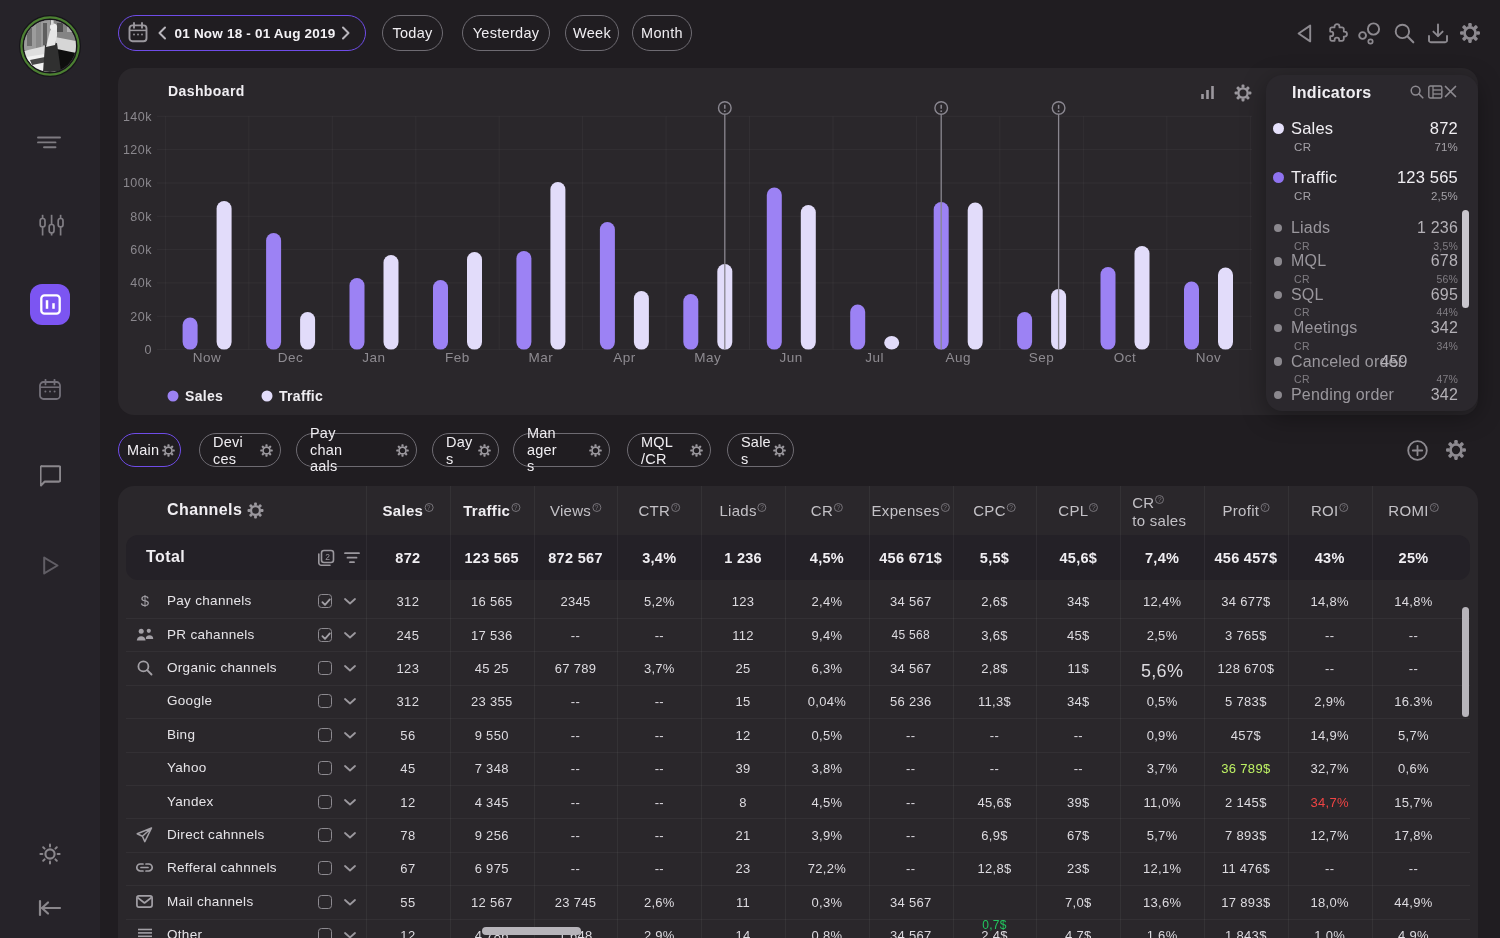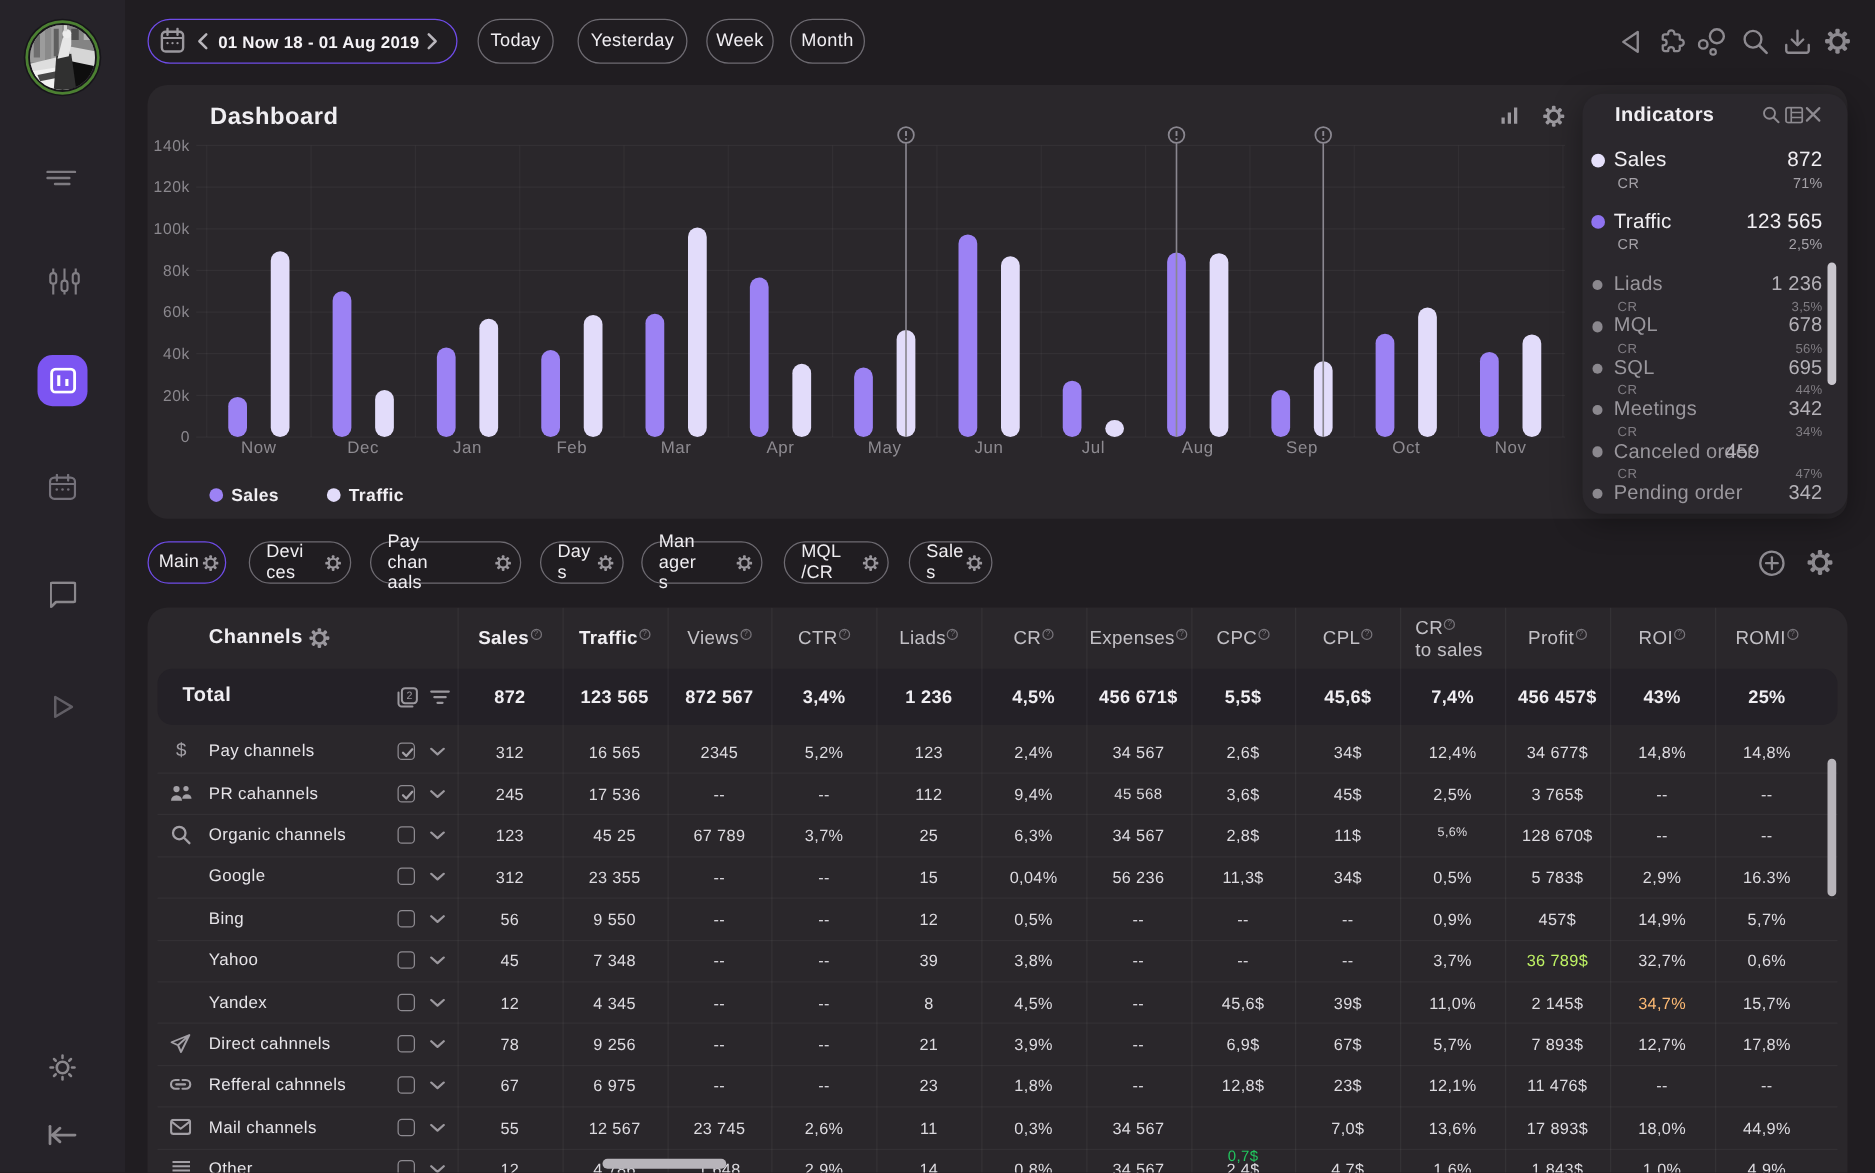--- a/index.html
+++ b/index.html
@@ -146,7 +146,7 @@
     <rect x="9.25" y="1.06" width="3.50" height="3.68" rx="1.10" transform="rotate(315 11 11)" fill="#8d8a90"></rect>
   </svg>
 <div class="abs" style="left:118px;top:68px;width:1360px;height:347px;border-radius:16px;background:#2a272b"></div>
-<div class="abs" style="left:168px;top:83px;font-size:19px;font-weight:bold;letter-spacing:.4px">Dashboard</div>
+<div class="abs" style="left:168px;top:83px;font-size:14px;font-weight:bold;letter-spacing:.4px">Dashboard</div>
 <svg class="abs" style="left:1200px;top:85px" width="16" height="15" viewBox="0 0 16 15">
 <line x1="2.5" y1="14" x2="2.5" y2="9" stroke="#9b989e" stroke-width="2.6"></line>
 <line x1="7.5" y1="14" x2="7.5" y2="5" stroke="#9b989e" stroke-width="2.6"></line>

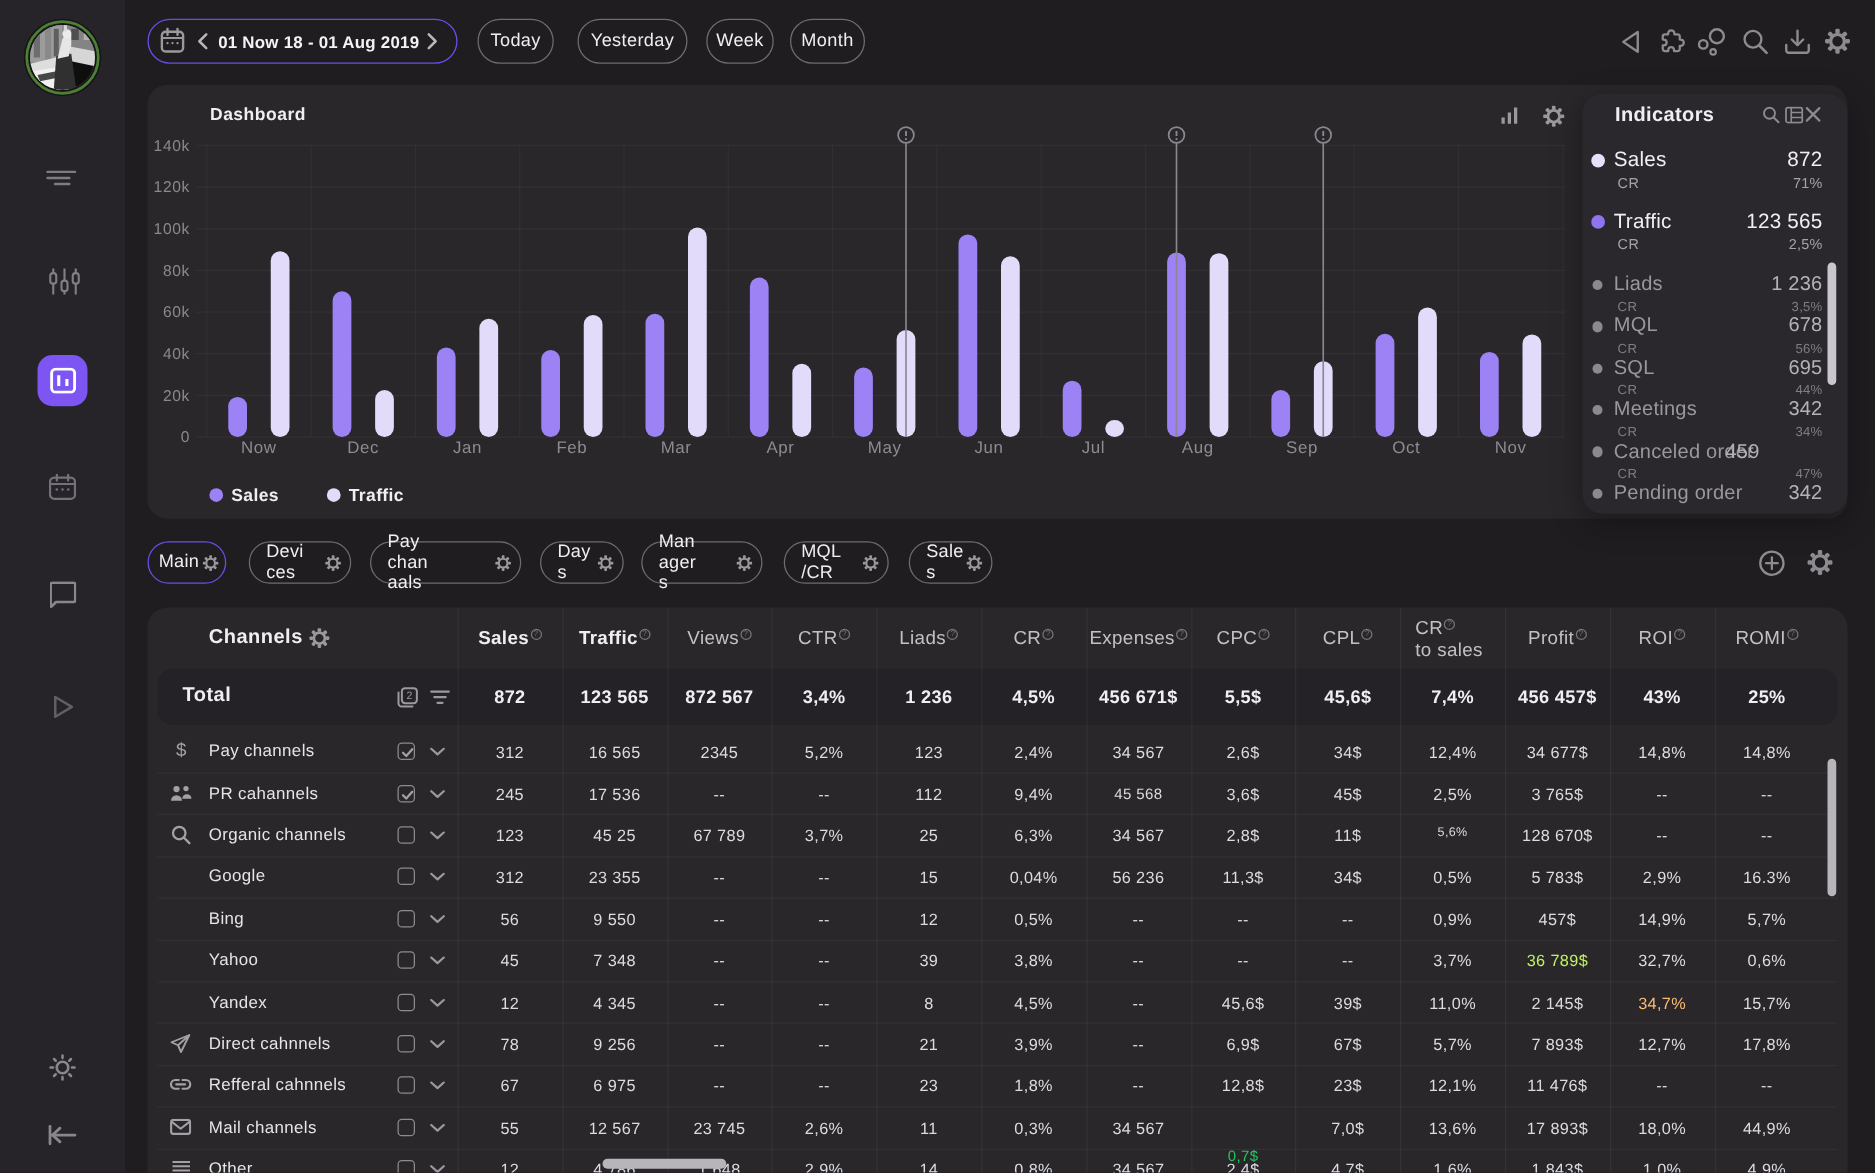--- a/index.html
+++ b/index.html
@@ -562,7 +562,7 @@
 <div class="cell" style="left:792.7px;top:175.0px;font-size:13px;color:#dddbe0;letter-spacing:.3px">34 567</div>
 <div class="cell" style="left:876.5px;top:175.0px;font-size:13px;color:#dddbe0;letter-spacing:.3px">2,8$</div>
 <div class="cell" style="left:960.3px;top:175.0px;font-size:13px;color:#dddbe0;letter-spacing:.3px">11$</div>
-<div class="cell" style="left:1044.1px;top:175.0px;font-size:10px;color:#dddbe0;letter-spacing:.3px">5,6%</div>
+<div class="cell" style="left:1044.1px;top:175.0px;font-size:18px;color:#dddbe0;letter-spacing:.3px">5,6%</div>
 <div class="cell" style="left:1127.9px;top:175.0px;font-size:13px;color:#dddbe0;letter-spacing:.3px">128 670$</div>
 <div class="cell" style="left:1211.7px;top:175.0px;font-size:13px;color:#dddbe0;letter-spacing:.3px">--</div>
 <div class="cell" style="left:1295.5px;top:175.0px;font-size:13px;color:#dddbe0;letter-spacing:.3px">--</div>

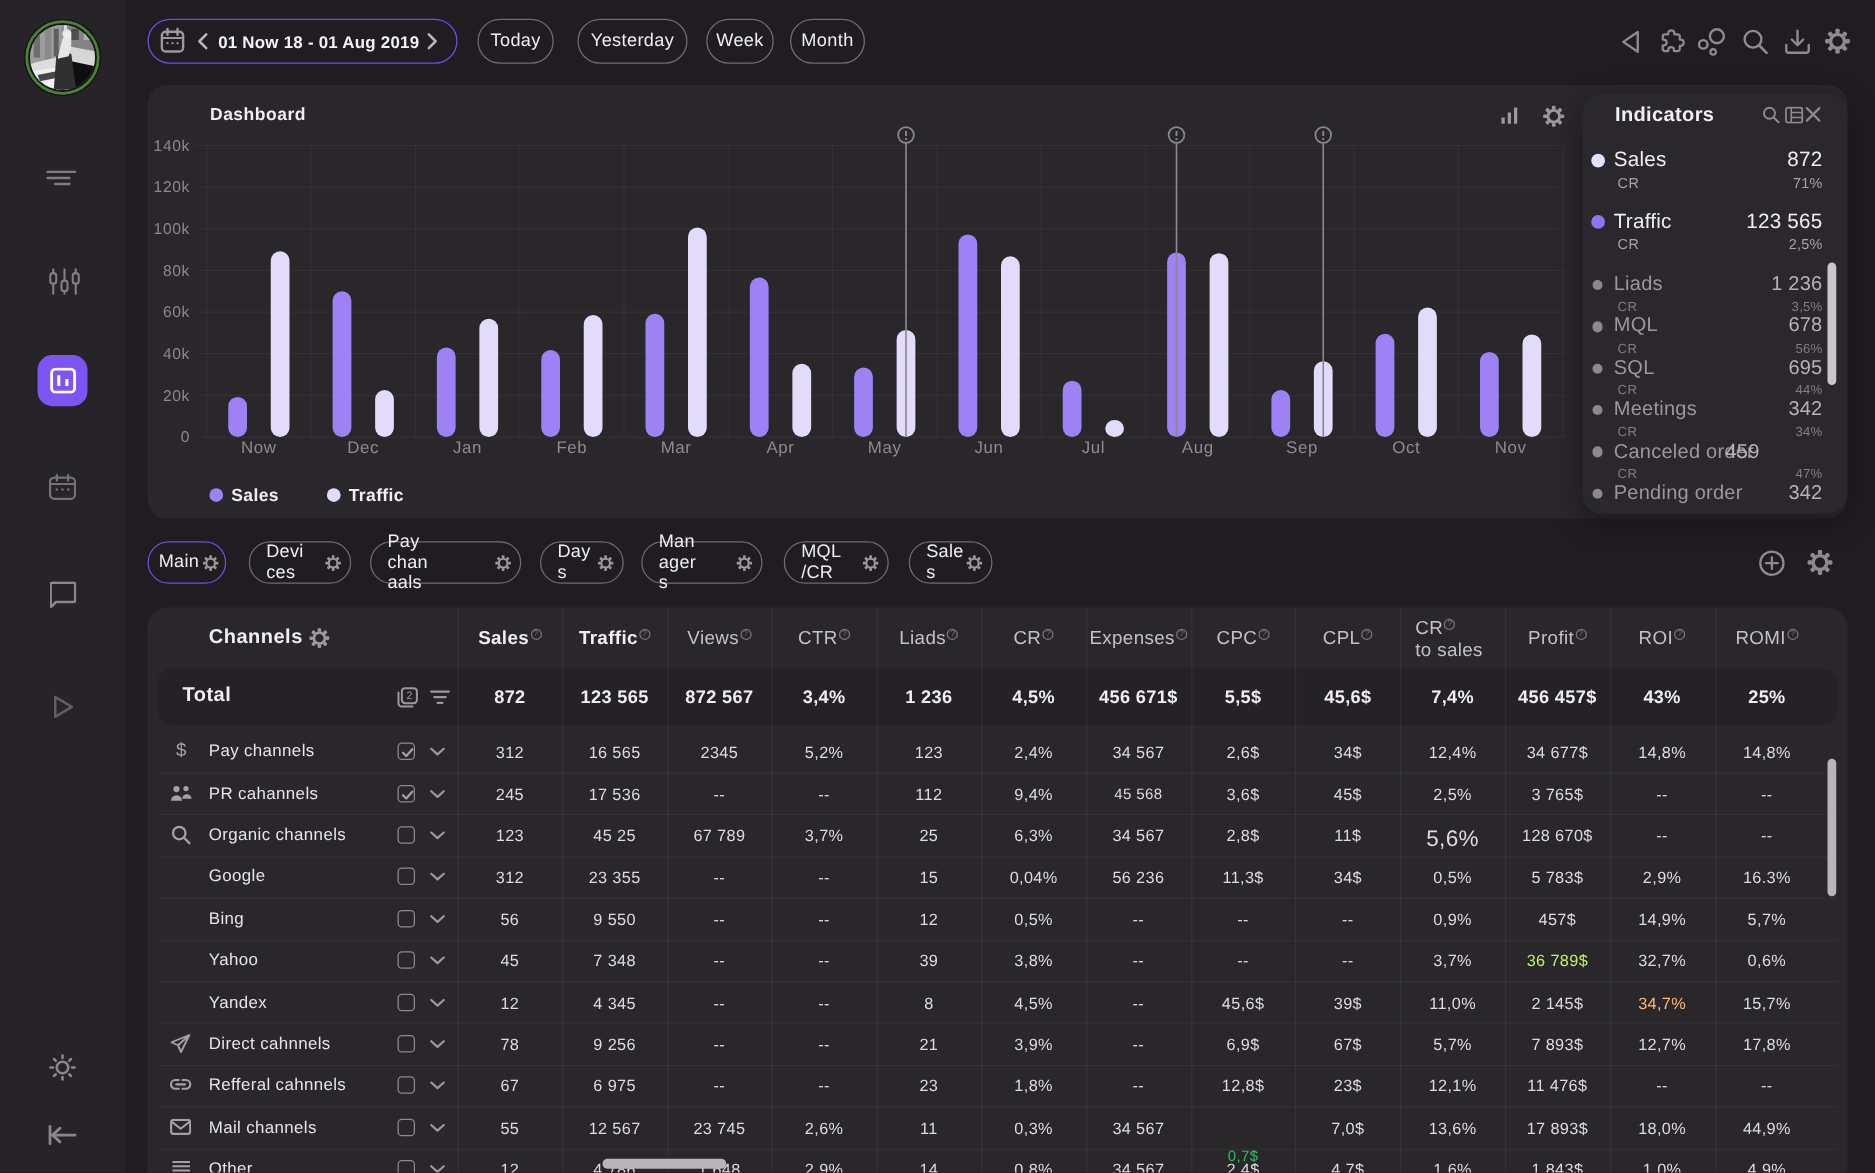--- a/index.html
+++ b/index.html
@@ -640,7 +640,7 @@
 <div class="cell" style="left:960.3px;top:308.6px;font-size:13px;color:#dddbe0;letter-spacing:.3px">39$</div>
 <div class="cell" style="left:1044.1px;top:308.6px;font-size:13px;color:#dddbe0;letter-spacing:.3px">11,0%</div>
 <div class="cell" style="left:1127.9px;top:308.6px;font-size:13px;color:#dddbe0;letter-spacing:.3px">2 145$</div>
-<div class="cell" style="left:1211.7px;top:308.6px;font-size:13px;color:#fdba74;letter-spacing:.3px">34,7%</div>
+<div class="cell" style="left:1211.7px;top:308.6px;font-size:13px;color:#ef4444;letter-spacing:.3px">34,7%</div>
 <div class="cell" style="left:1295.5px;top:308.6px;font-size:13px;color:#dddbe0;letter-spacing:.3px">15,7%</div>
 <div class="abs" style="left:8px;top:332.3px;width:1344px;height:1px;background:rgba(255,255,255,0.045)"></div>
 <svg class="abs" style="left:18px;top:340.99999999999994px" width="17" height="16" viewBox="0 0 17 16">

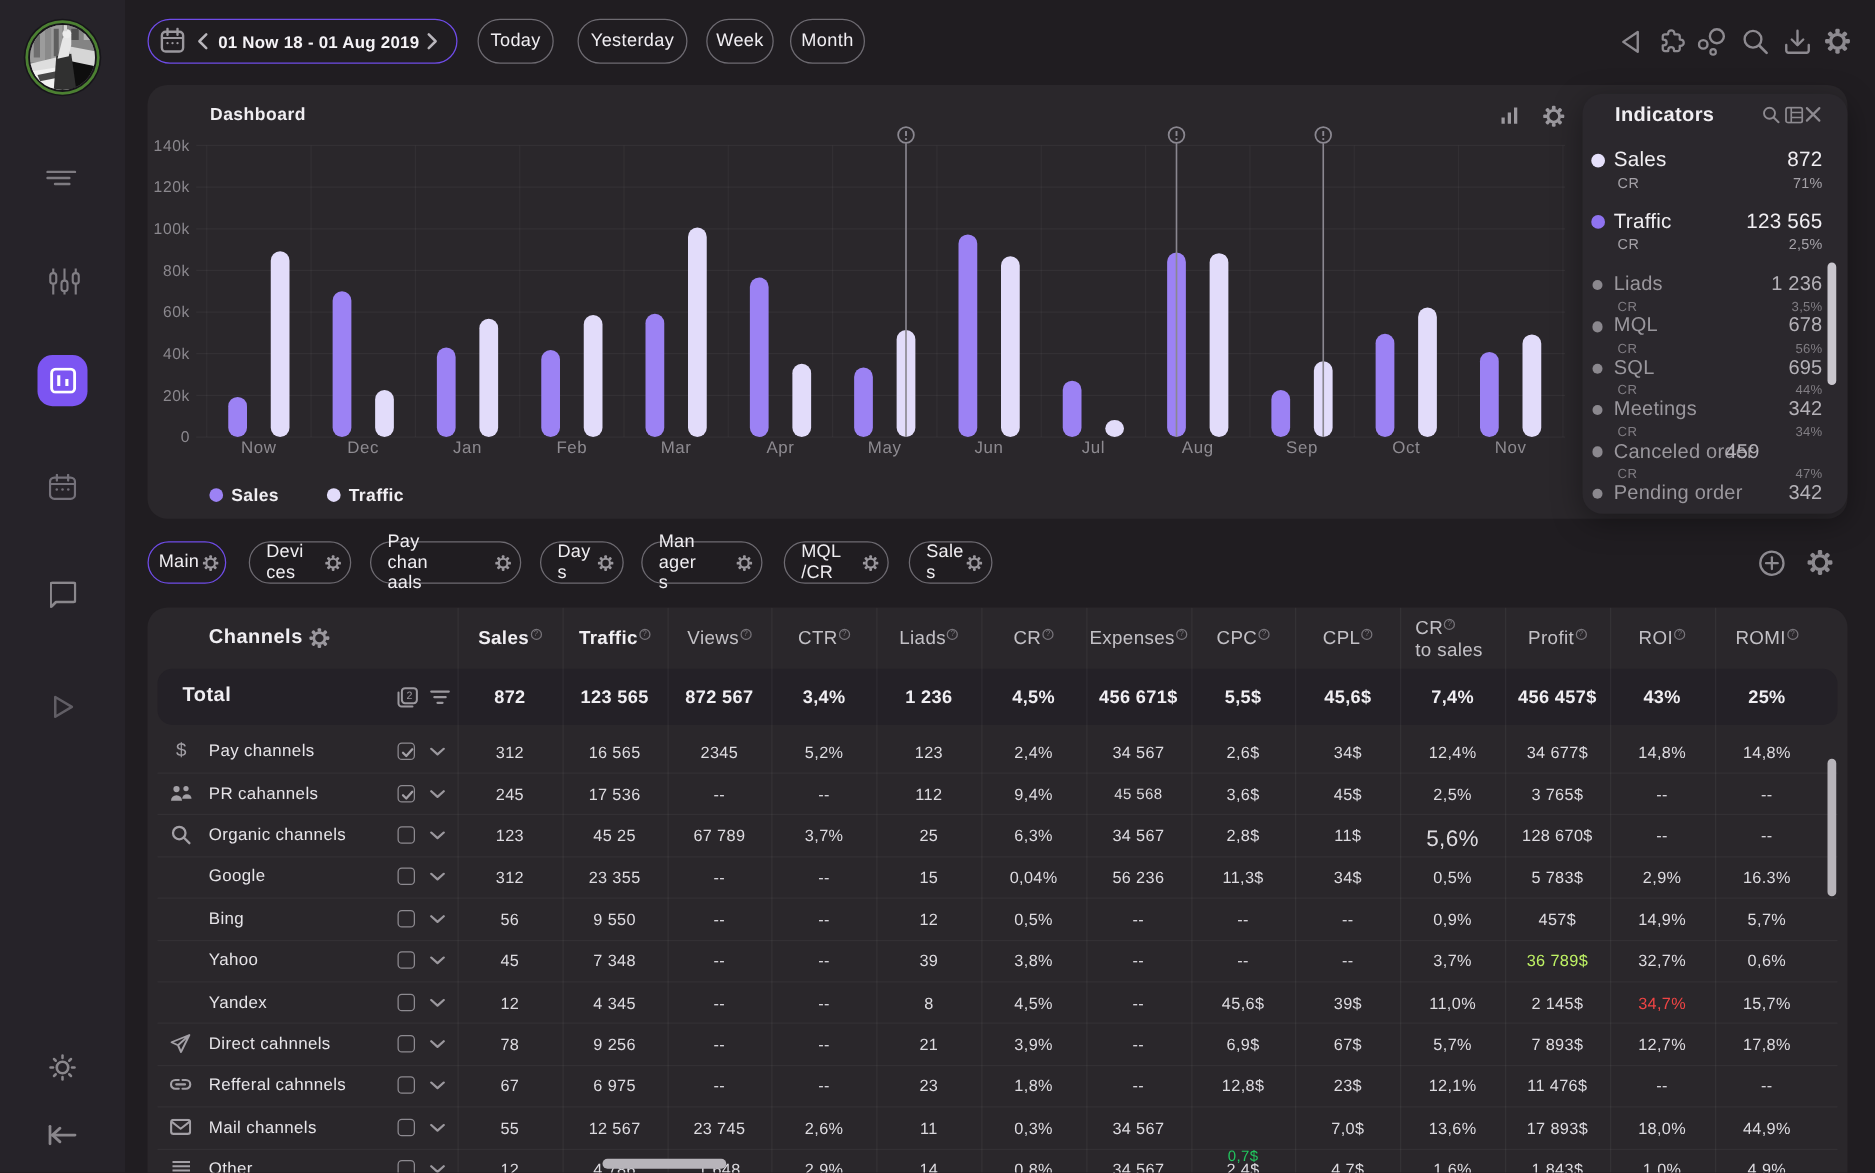--- a/index.html
+++ b/index.html
@@ -678,7 +678,7 @@
 <div class="cell" style="left:457.5px;top:375.4px;font-size:13px;color:#dddbe0;letter-spacing:.3px">--</div>
 <div class="cell" style="left:541.3px;top:375.4px;font-size:13px;color:#dddbe0;letter-spacing:.3px">--</div>
 <div class="cell" style="left:625.1px;top:375.4px;font-size:13px;color:#dddbe0;letter-spacing:.3px">23</div>
-<div class="cell" style="left:708.9px;top:375.4px;font-size:13px;color:#dddbe0;letter-spacing:.3px">1,8%</div>
+<div class="cell" style="left:708.9px;top:375.4px;font-size:13px;color:#dddbe0;letter-spacing:.3px">72,2%</div>
 <div class="cell" style="left:792.7px;top:375.4px;font-size:13px;color:#dddbe0;letter-spacing:.3px">--</div>
 <div class="cell" style="left:876.5px;top:375.4px;font-size:13px;color:#dddbe0;letter-spacing:.3px">12,8$</div>
 <div class="cell" style="left:960.3px;top:375.4px;font-size:13px;color:#dddbe0;letter-spacing:.3px">23$</div>

